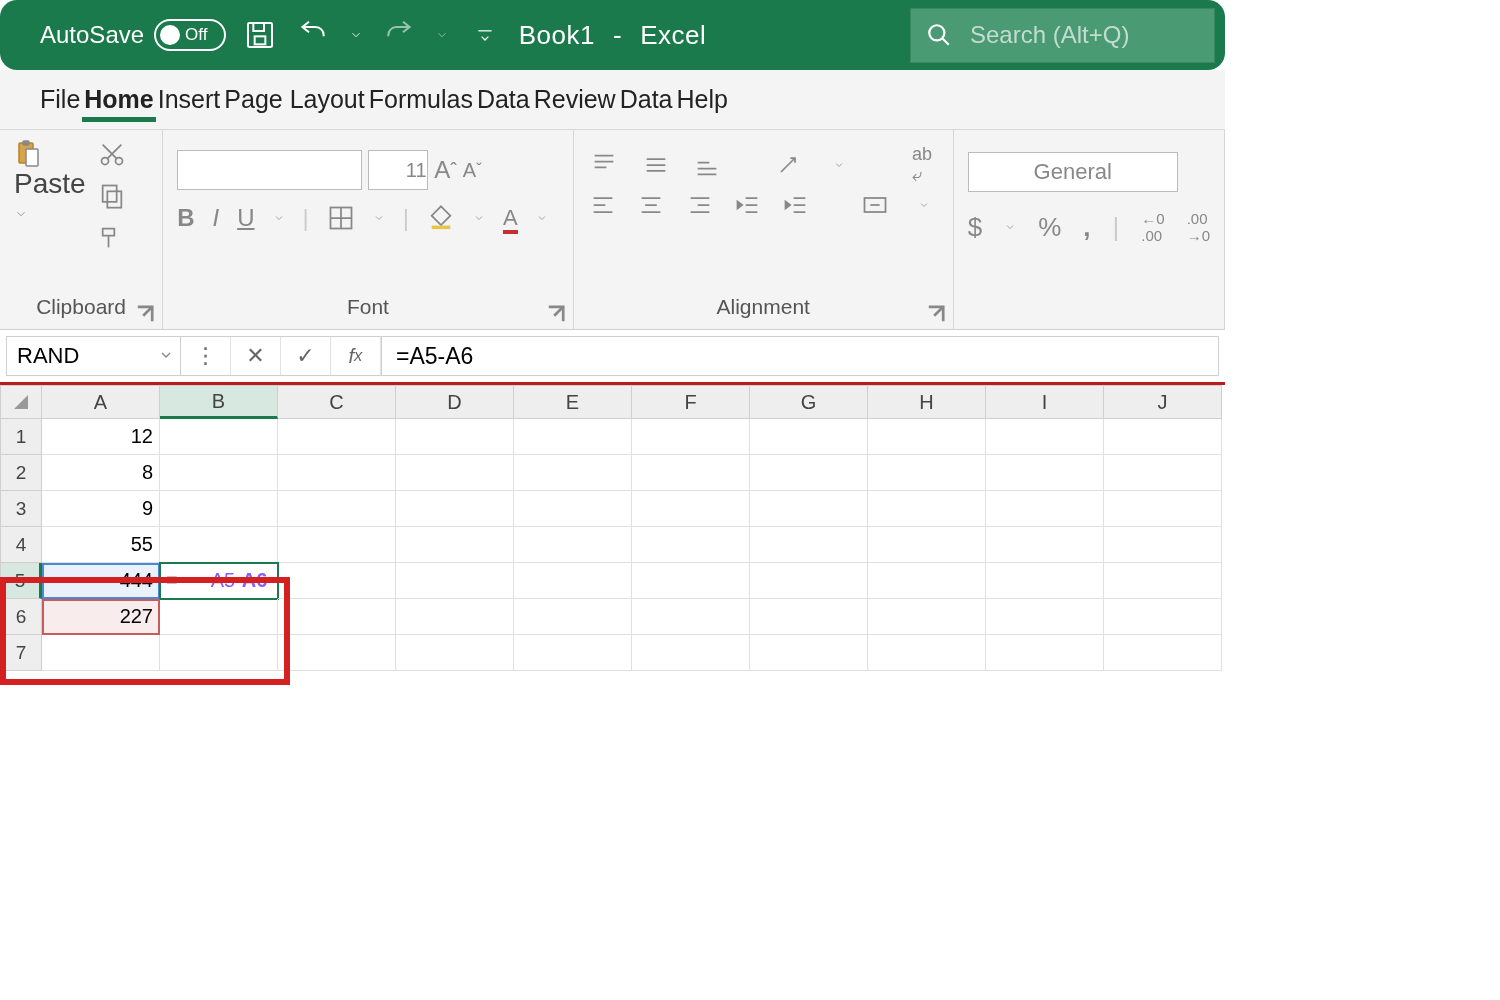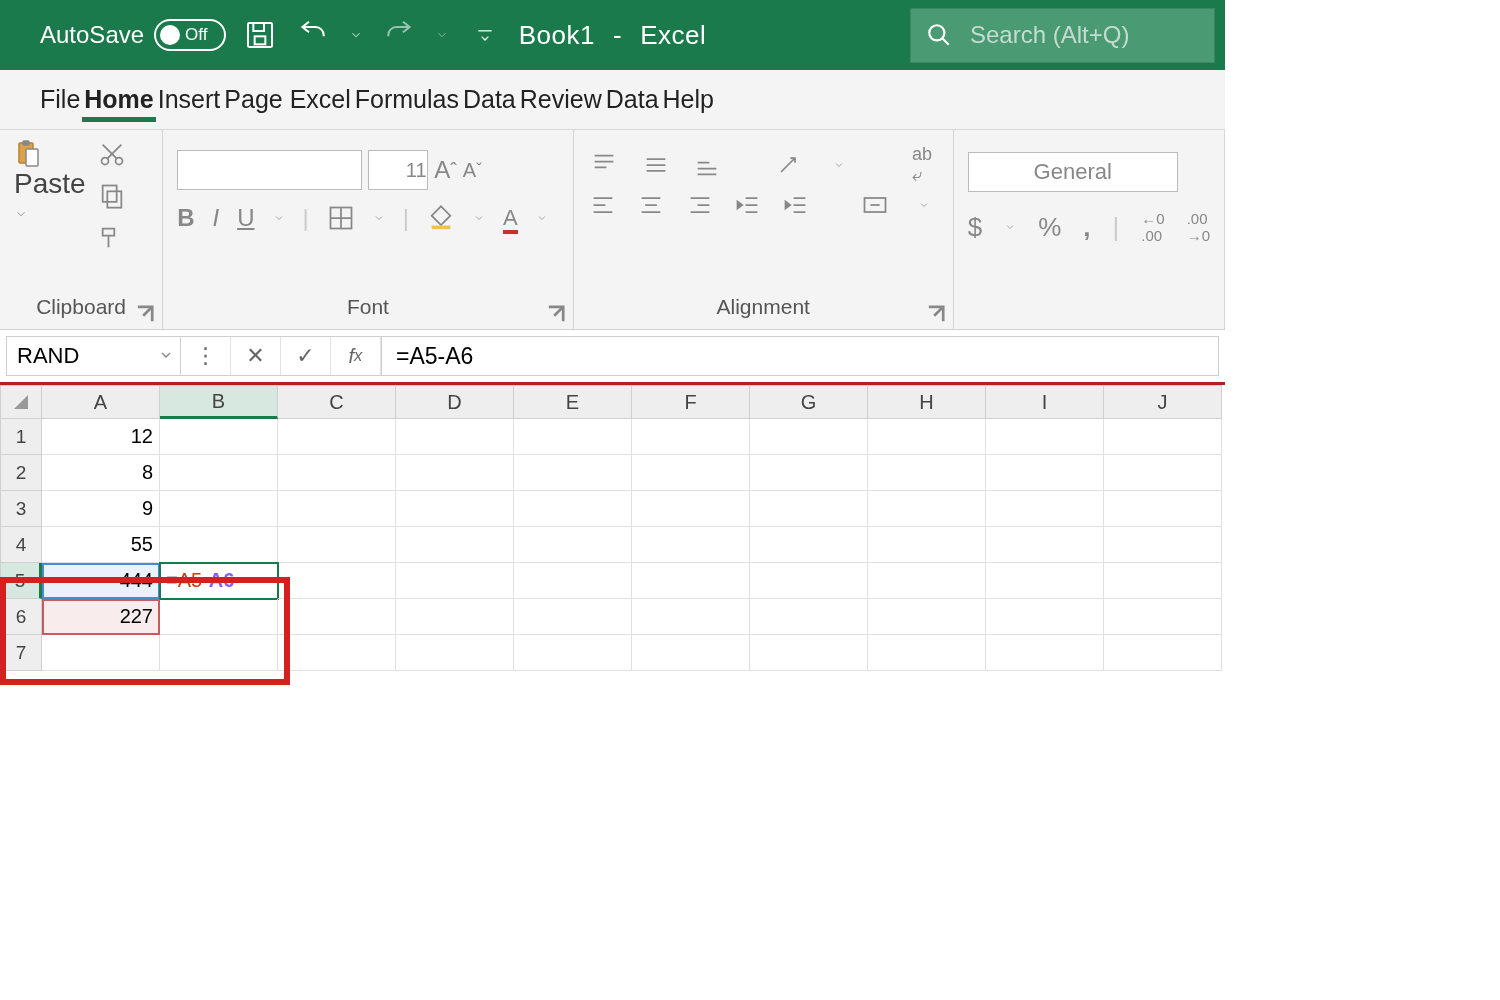--- a/index.html
+++ b/index.html
@@ -7,7 +7,7 @@
   .app { width: 1225px; height: 1000px; background: #fff; }
 
   
-  .titlebar { height: 70px; background: #1a7a4c; color: #fff; display: flex; align-items: center; }
+  .titlebar { height: 70px; background: #1a7a4c; color: #fff; display: flex; align-items: center; border-radius: 17px; }
   .autosave { margin-left: 40px; font-size: 24px; display: flex; align-items: center; gap: 10px; }
   .toggle { width: 72px; height: 32px; border: 2px solid #fff; border-radius: 16px; display: inline-flex; align-items: center; position: relative; }
   .toggle-knob { width: 20px; height: 20px; background: #fff; border-radius: 50%; margin-left: 4px; }

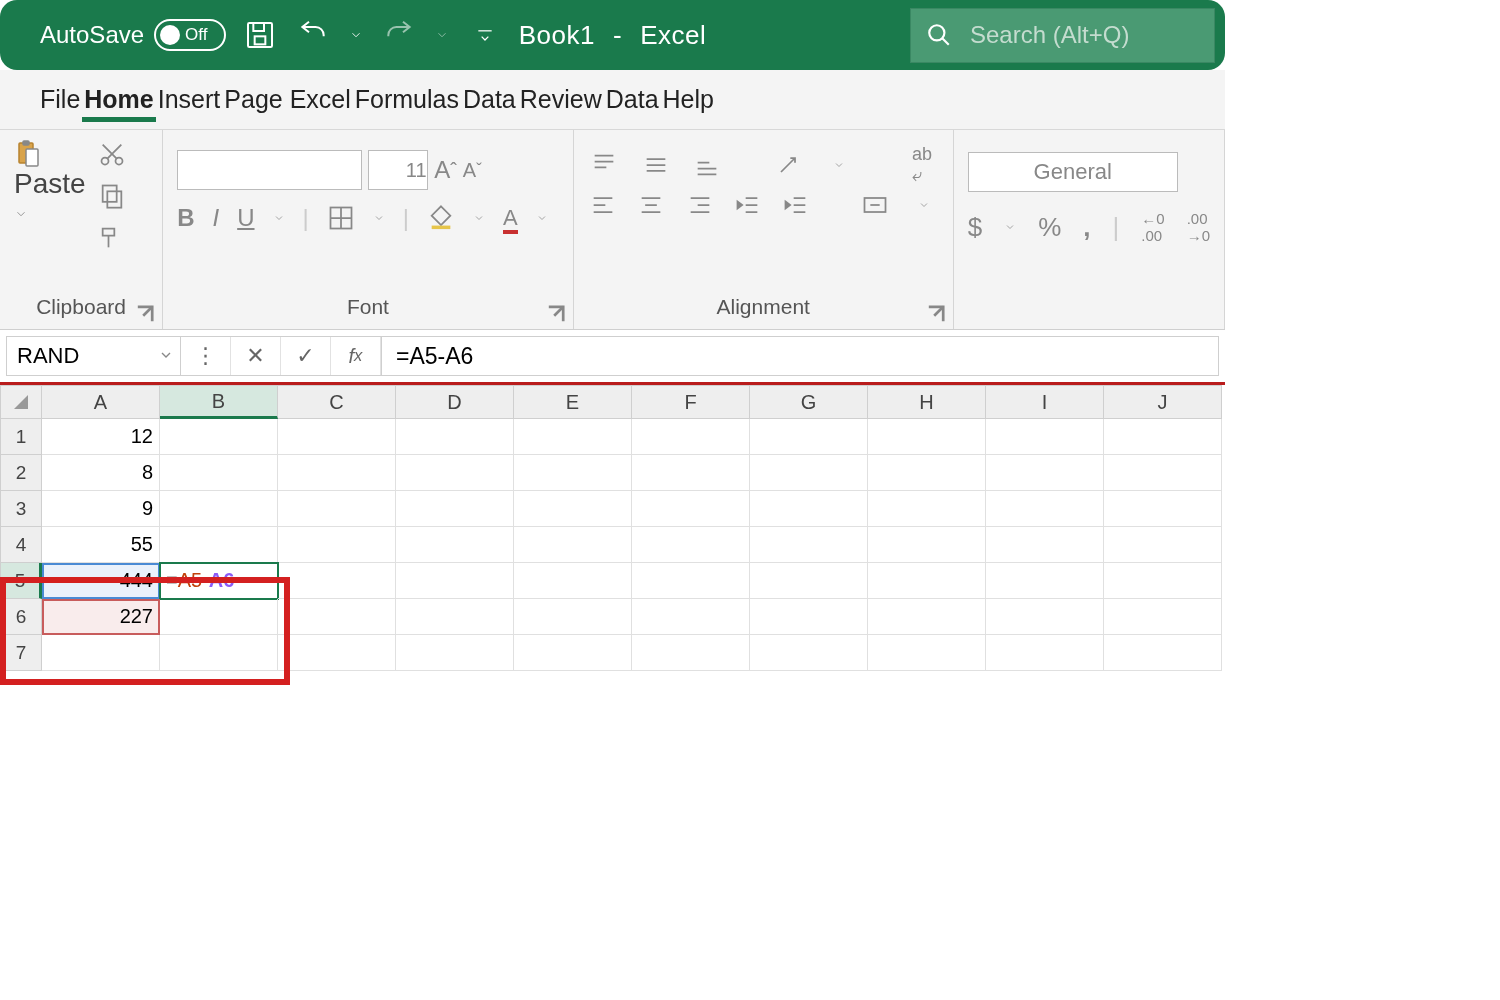--- a/index.html
+++ b/index.html
@@ -150,7 +150,7 @@
     <span class="tab">File</span>
     <span class="tab active">Home</span>
     <span class="tab">Insert</span>
-    <span class="tab">Page Excel</span>
+    <span class="tab">Page Layout</span>
     <span class="tab">Formulas</span>
     <span class="tab">Data</span>
     <span class="tab">Review</span>

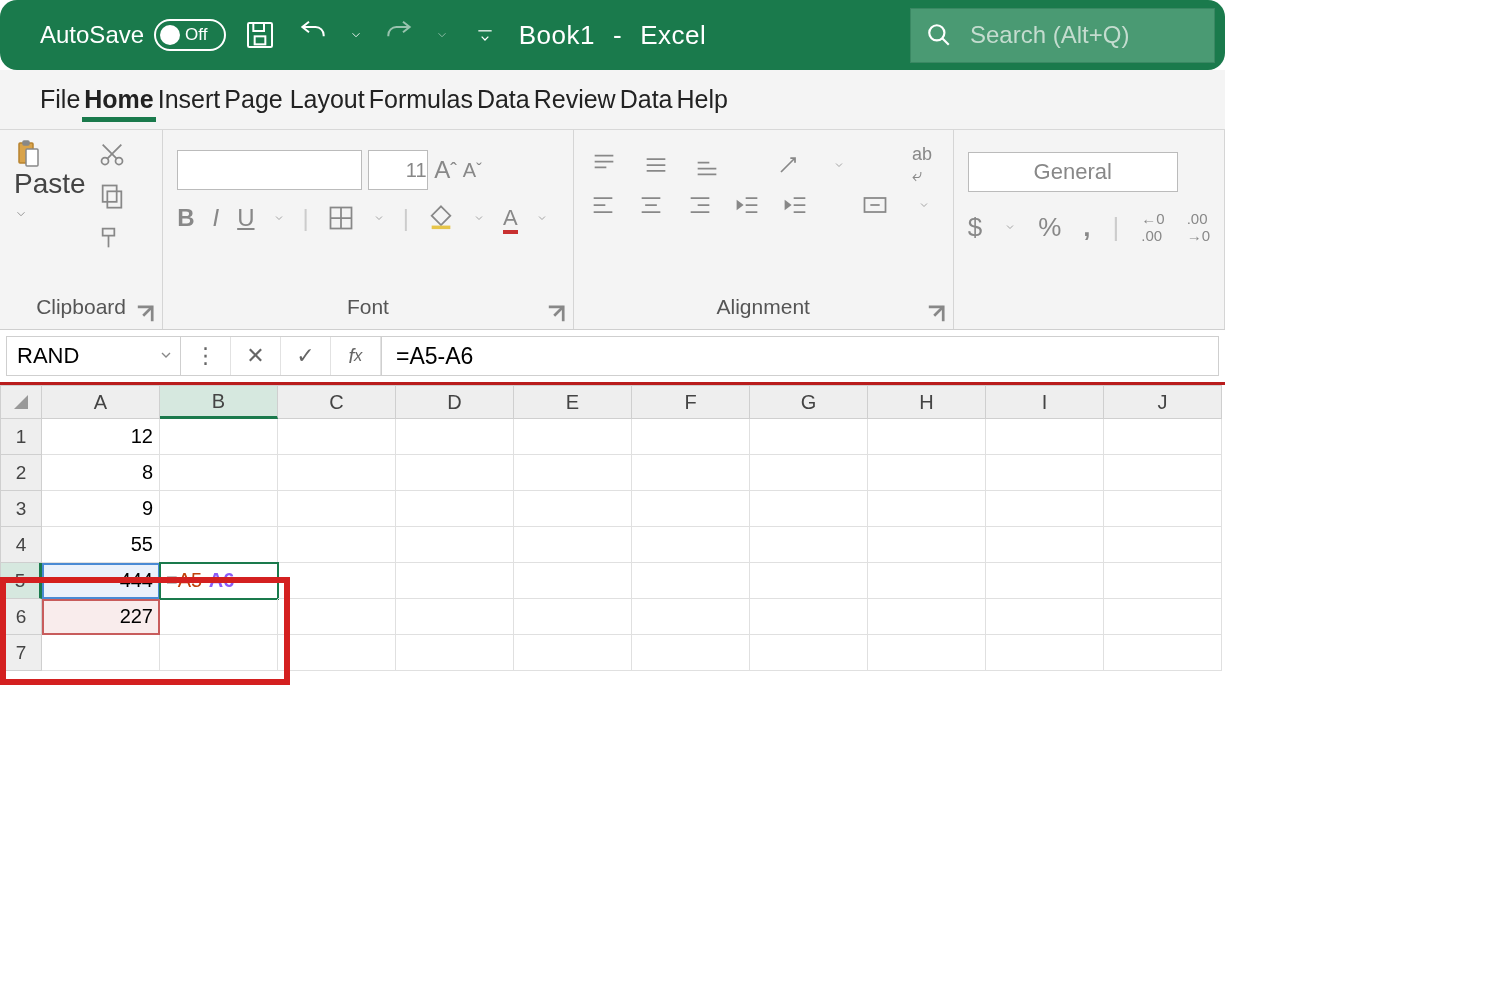--- a/index.html
+++ b/index.html
@@ -78,7 +78,7 @@
   .cell.ref-blue{outline:2px solid #4a8ad4; outline-offset:-2px; background:#eaf1fb;}
   .cell.ref-red{outline:2px solid #c85c5c; outline-offset:-2px; background:#f9ecec;}
   .cell.editing{outline:2px solid #1a7a4c; outline-offset:-1px;}
-  .formula-text span.blue{color:#c2410c;}
+  .formula-text span.blue{color:#8b5cf6;margin-left:33px;}
   .formula-text span.red{color:#8b5cf6;font-weight:bold;}
 
   

